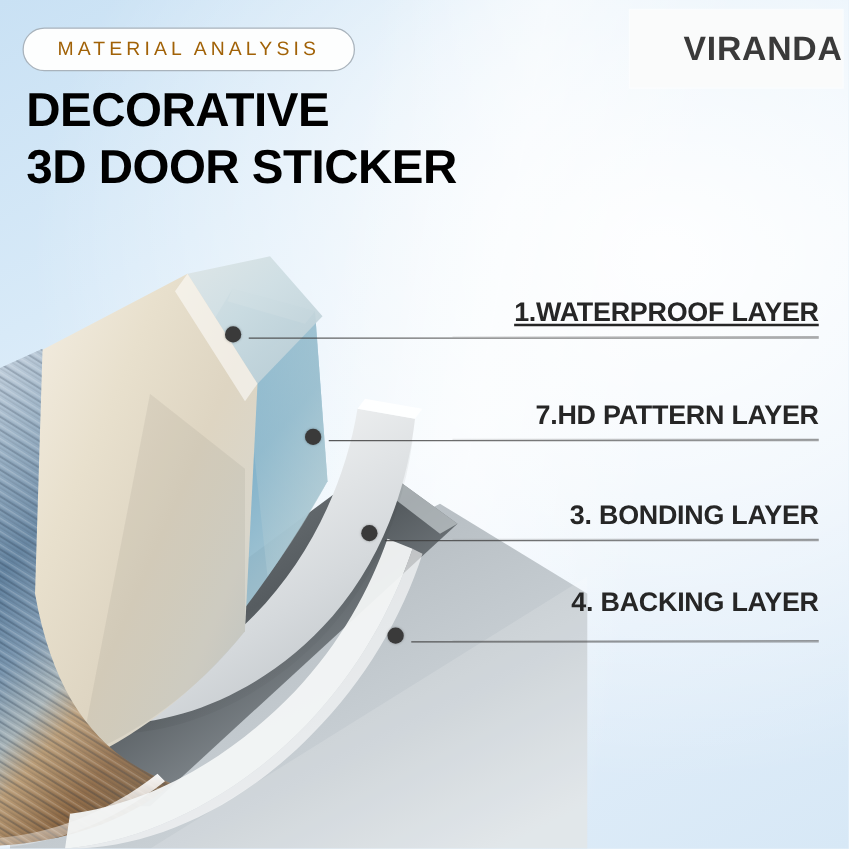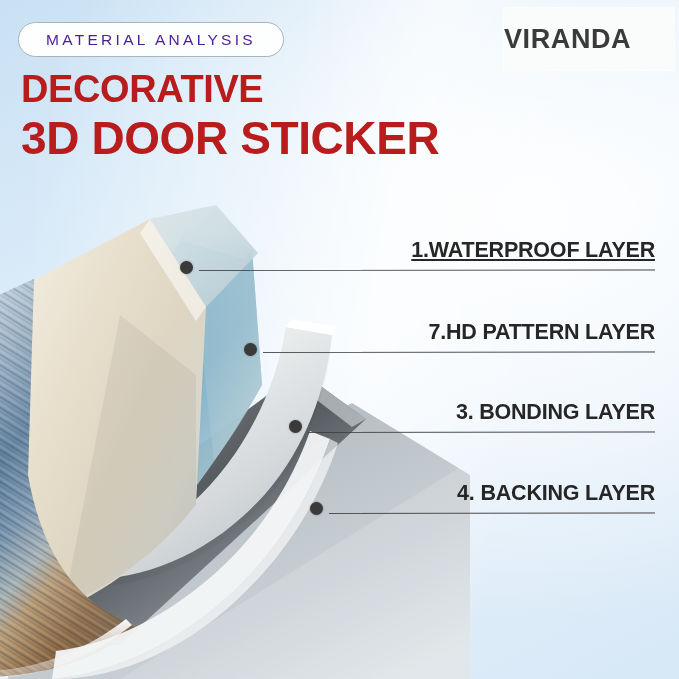--- a/index.html
+++ b/index.html
@@ -33,7 +33,7 @@
     box-sizing:border-box;
   }
   .badge span {
-    font-size:15.5px; letter-spacing:3.3px; color:#4c1d95;
+    font-size:15.5px; letter-spacing:3.3px; color:#a16207;
     font-weight:400; white-space:nowrap;
   }
   .headline {

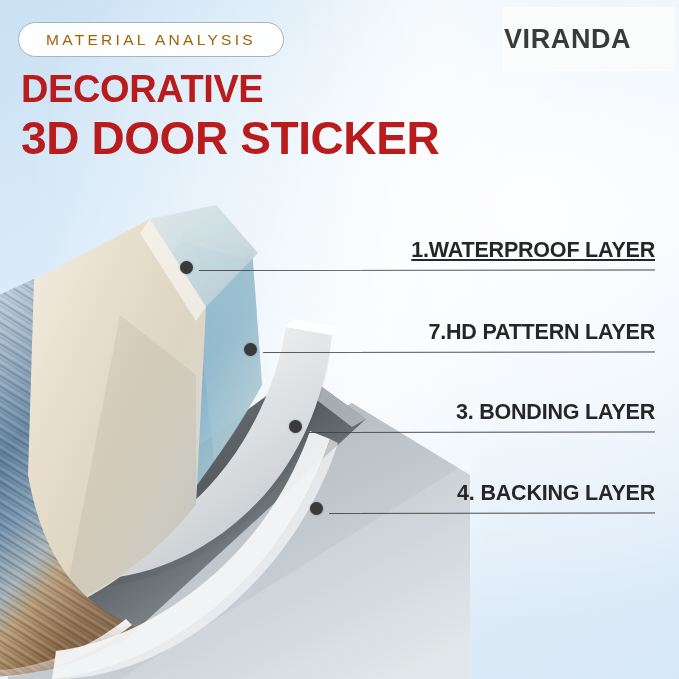--- a/index.html
+++ b/index.html
@@ -47,7 +47,7 @@
   .logo-box {
     position:absolute; left:504px; top:8px; width:170px; height:62px;
     background:#fafbfb;
-    display:flex; align-items:center; justify-content:flex-start;
+    display:flex; align-items:center; justify-content:flex-end;
     box-shadow:0 0 0 1px rgba(255,255,255,0.6);
   }
   .logo-box span {

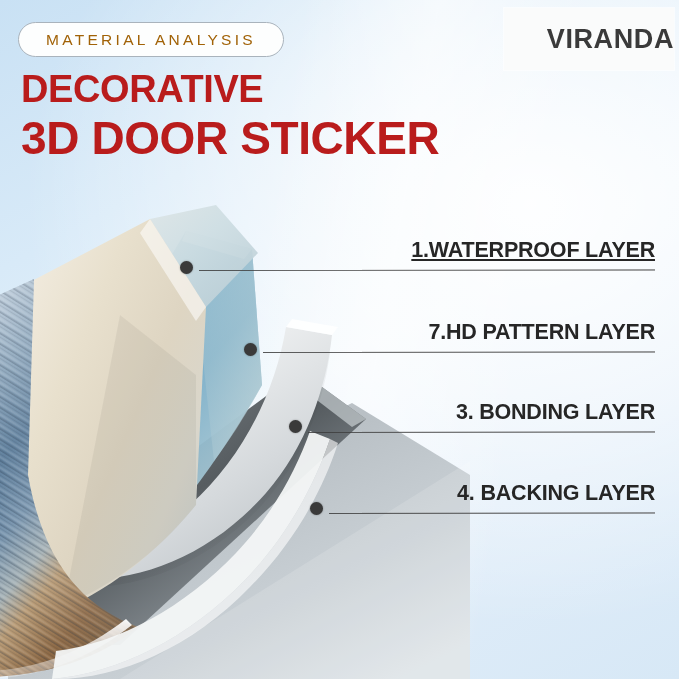--- a/index.html
+++ b/index.html
@@ -38,7 +38,7 @@
   }
   .headline {
     position:absolute; left:21px; top:70px;
-    color:#b91c1c; font-weight:bold; letter-spacing:-0.4px;
+    color:#000000; font-weight:bold; letter-spacing:-0.4px;
     line-height:1.02;
   }
   .headline .l1 { display:block; font-size:38px; }

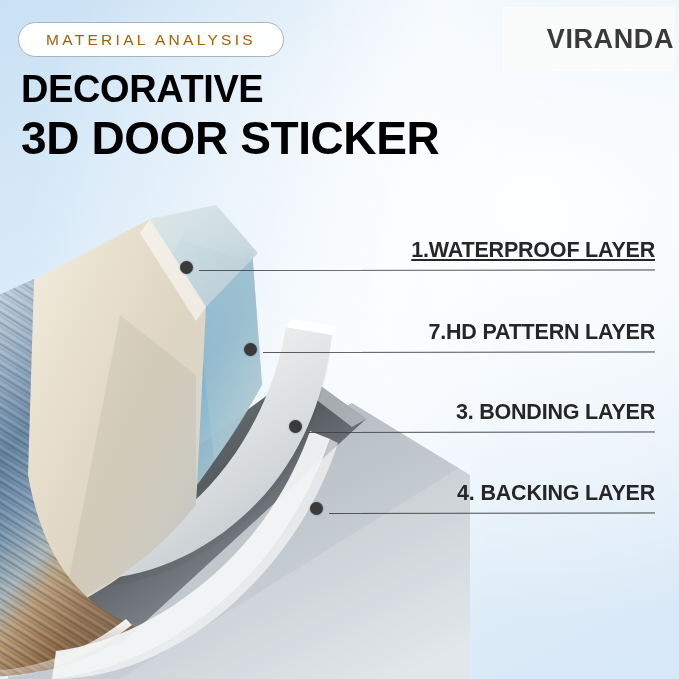--- a/index.html
+++ b/index.html
@@ -42,7 +42,7 @@
     line-height:1.02;
   }
   .headline .l1 { display:block; font-size:38px; }
-  .headline .l2 { display:block; font-size:46px; margin-top:6px; }
+  .headline .l2 { display:block; font-size:38px; margin-top:6px; }
 
   .logo-box {
     position:absolute; left:504px; top:8px; width:170px; height:62px;

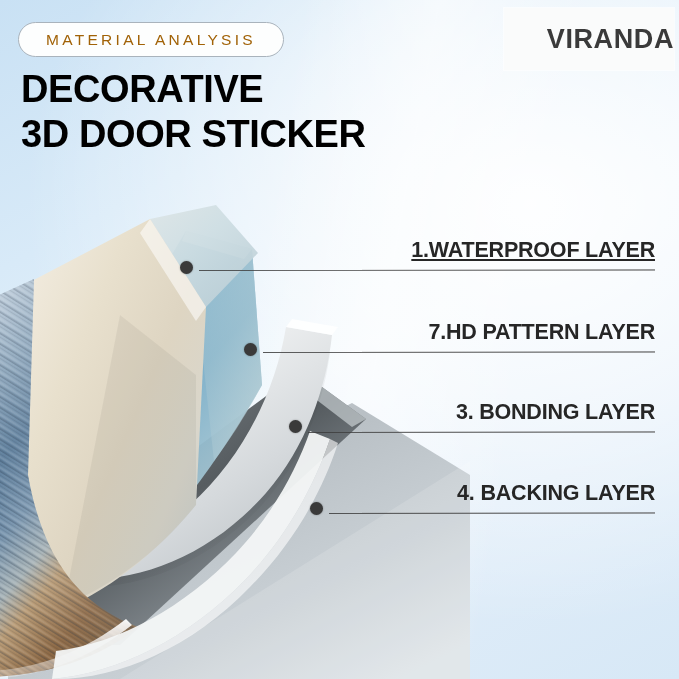--- a/index.html
+++ b/index.html
@@ -259,7 +259,7 @@
       <div class="lbl-rule" style="top: 431px; width: 293px;"></div>
       <div class="dot" style="left: 310px; top: 502px;"></div>
       <div class="leader" style="left: 329px; top: 513px; width: 326px;"></div>
-      <div class="lbl" style="top: 481px;">4. BACKING LAYER</div>
+      <div class="lbl" style="top: 470px;">4. BACKING LAYER</div>
       <div class="lbl-rule" style="top: 512px; width: 293px;"></div>
     </div>
 

